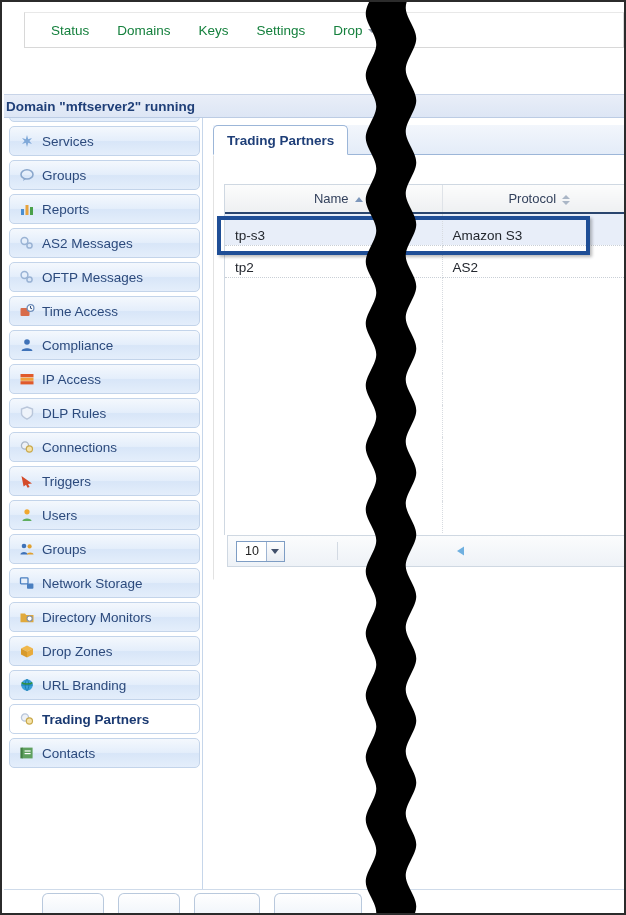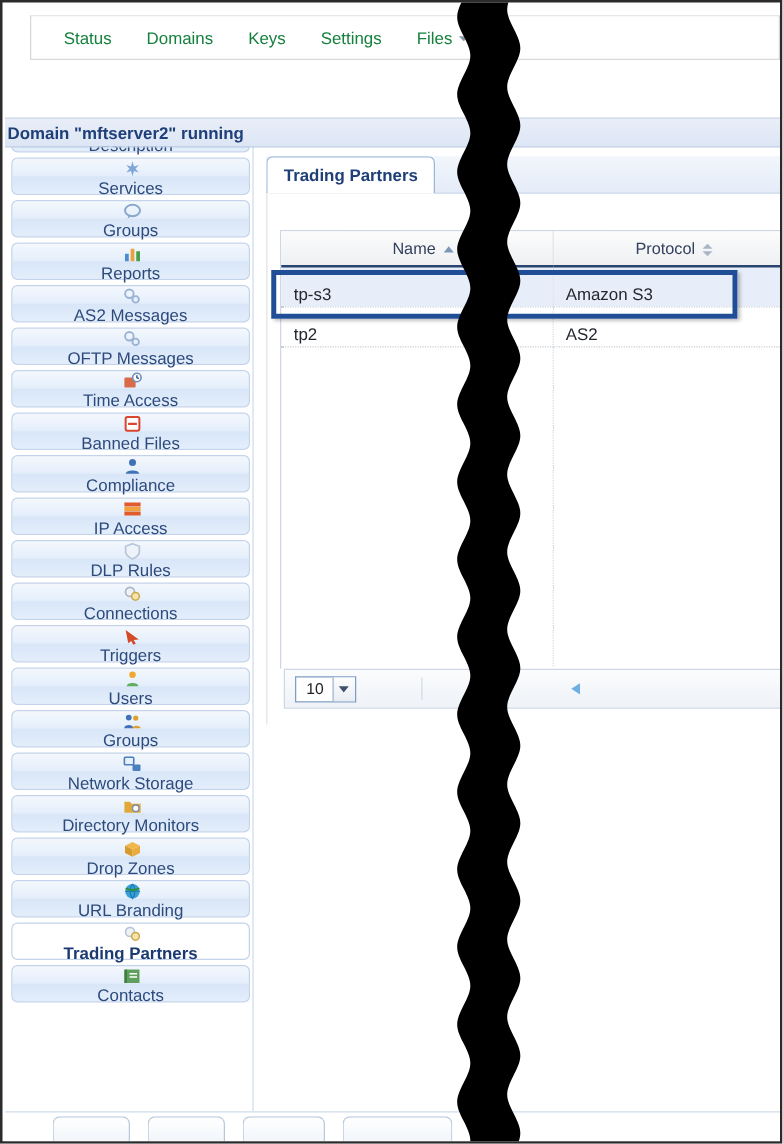--- a/index.html
+++ b/index.html
@@ -381,7 +381,7 @@
       <div class="menu-item"><span>Domains</span></div>
       <div class="menu-item"><span>Keys</span></div>
       <div class="menu-item"><span>Settings</span></div>
-      <div class="menu-item"><span>Files</span><span class="menu-caret"></span></div>
+      <div class="menu-item"><span>Drop</span><span class="menu-caret"></span></div>
     </div>
 
   <div class="domain-banner">

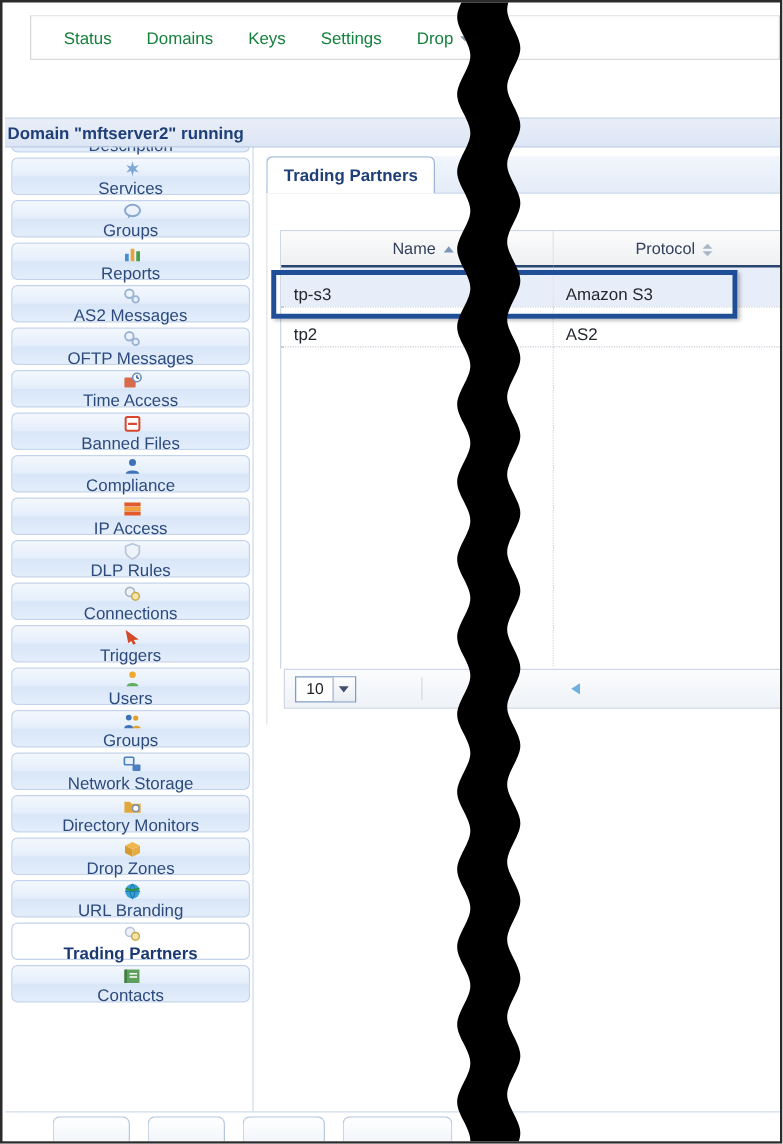--- a/index.html
+++ b/index.html
@@ -100,7 +100,6 @@
     align-items: center;
     box-sizing: border-box;
     cursor: pointer;
-    flex-direction: column;
   }
   .nav-item.selected {
     background: #ffffff;

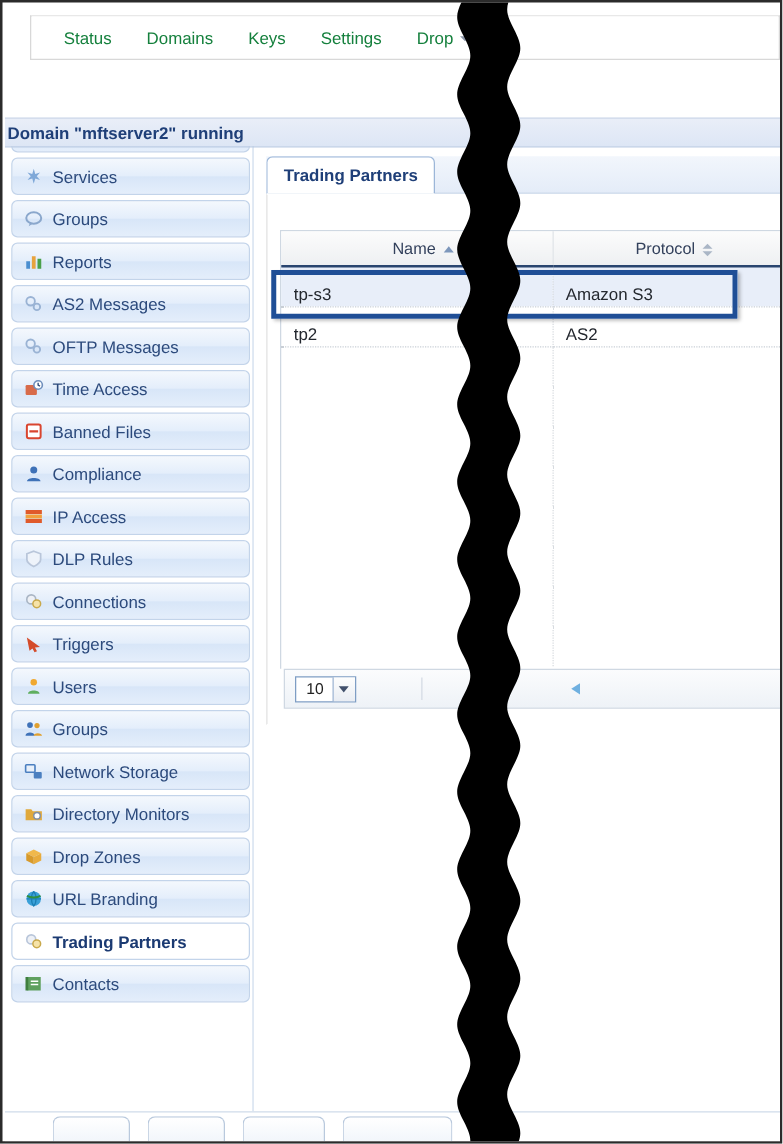--- a/index.html
+++ b/index.html
@@ -436,13 +436,6 @@
             <path d="M12.5 3.1 L12.5 5 L14 5.9" stroke="#33507f" stroke-width="1.1" fill="none"></path>
           </svg></span>
         <span class="nav-label">Time Access</span>
-      </div>
-      <div class="nav-item">
-        <span class="nav-icon"><svg width="18" height="16" viewBox="0 0 18 16">
-            <rect x="3.5" y="2.5" width="11" height="11" rx="1.5" fill="#fff" stroke="#d9452f" stroke-width="1.6"></rect>
-            <rect x="5.5" y="7.2" width="7" height="1.8" fill="#d9452f"></rect>
-          </svg></span>
-        <span class="nav-label">Banned Files</span>
       </div>
       <div class="nav-item">
         <span class="nav-icon"><svg width="18" height="16" viewBox="0 0 18 16">

